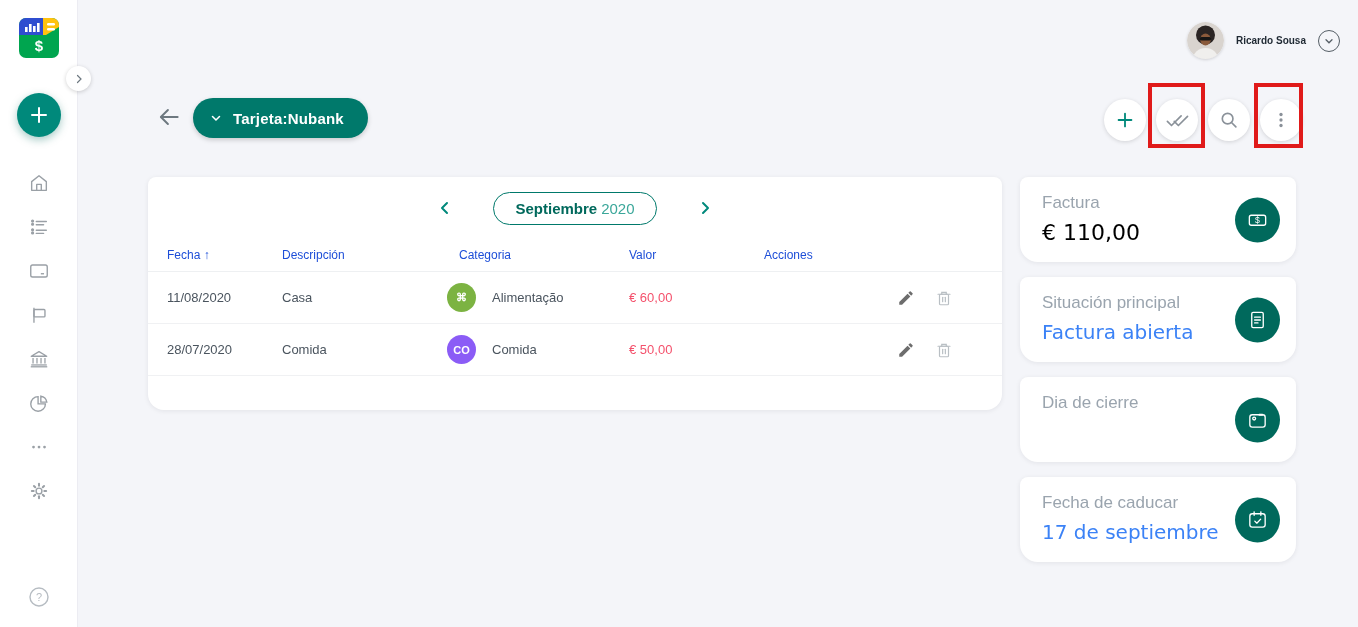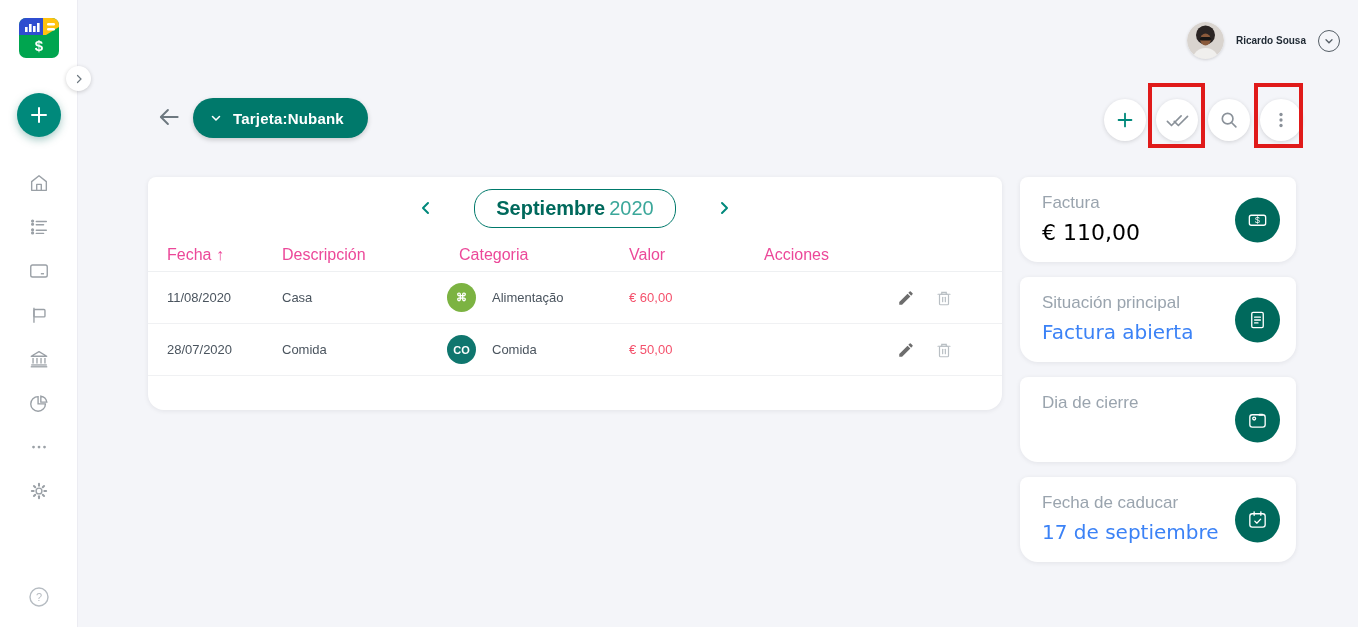--- a/index.html
+++ b/index.html
@@ -39,7 +39,7 @@
   .table-card { position:absolute; left:148px; top:177px; width:854px; height:233px; background:#fff; border-radius:8px 8px 16px 16px; box-shadow:0 1px 5px rgba(22,29,37,.08); }
   .month-nav { height:62px; display:flex; align-items:center; justify-content:center; gap:34px; }
   .nav-arrow { background:none; border:none; cursor:pointer; width:28px; height:28px; display:flex; align-items:center; justify-content:center; }
-  .month-pill { border:1.7px solid #00796b; border-radius:18px; background:#fff; padding:7px 21px; cursor:pointer; font-size:20px; }
+  .month-pill { border:1.7px solid #00796b; border-radius:18px; background:#fff; padding:7px 21px; cursor:pointer; font-size:15px; }
   .month-pill .m { font-weight:bold; color:#00695c; }
   .month-pill .y { color:#3ba79a; margin-left:4px; }
 

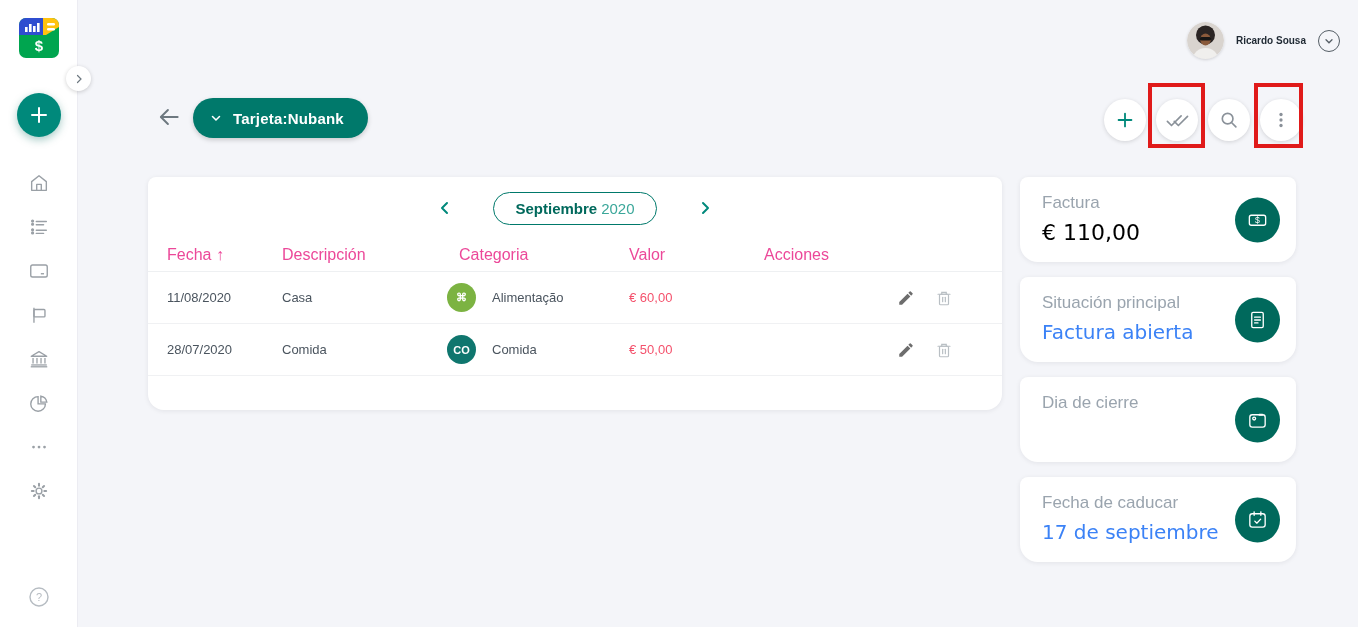--- a/index.html
+++ b/index.html
@@ -44,7 +44,7 @@
   .month-pill .y { color:#3ba79a; margin-left:4px; }
 
   .tgrid { display:grid; grid-template-columns:115px 165px 182px 135px 1fr; align-items:center; padding:0 19px; }
-  .thead { height:33px; border-bottom:1px solid #eef0f2; color:#ec4899; font-size:16px; }
+  .thead { height:33px; border-bottom:1px solid #eef0f2; color:#1d4ed8; font-size:12px; }
   .thead .cat { padding-left:12px; }
   .trow { height:52px; border-bottom:1px solid #f0f1f3; font-size:13px; color:#4a545e; }
   .cat-cell { display:flex; align-items:center; gap:16px; }

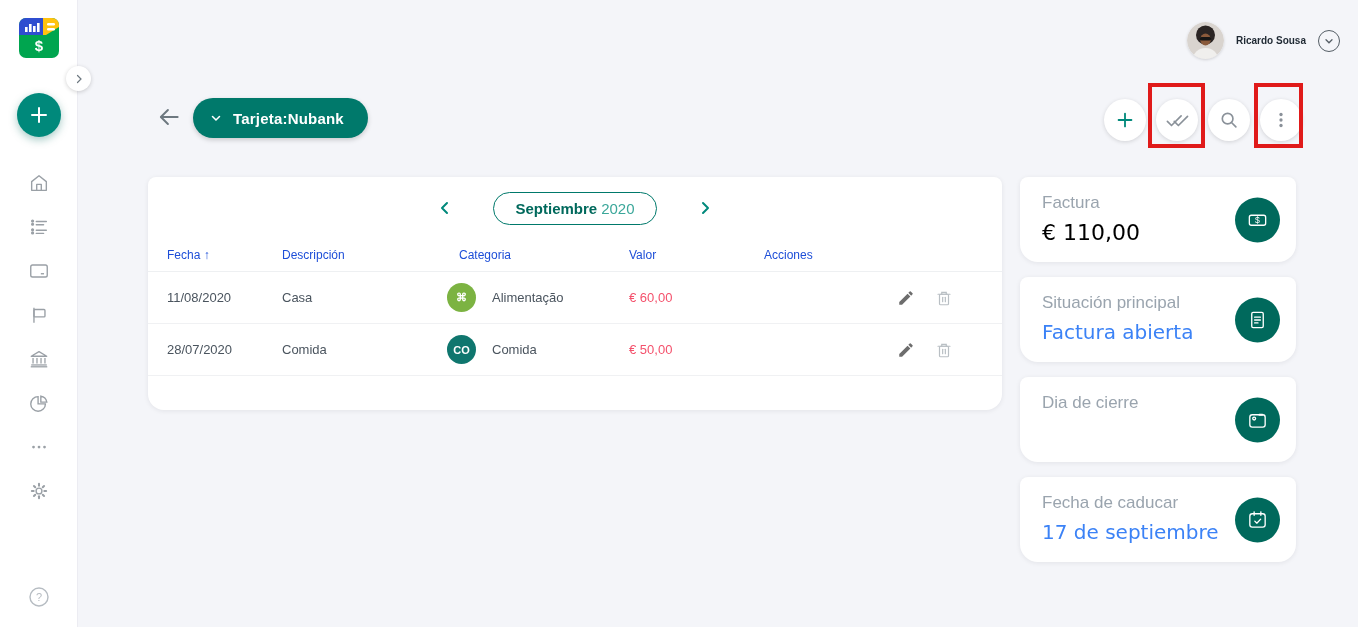--- a/index.html
+++ b/index.html
@@ -294,7 +294,7 @@
       <div>28/07/2020</div>
       <div>Comida</div>
       <div class="cat-cell">
-        <span class="cat-badge" style="background: #0f766e;">CO</span>
+        <span class="cat-badge" style="background: #8b5cf6;">CO</span>
         <span>Comida</span>
       </div>
       <div class="val-neg">€ 50,00</div>

